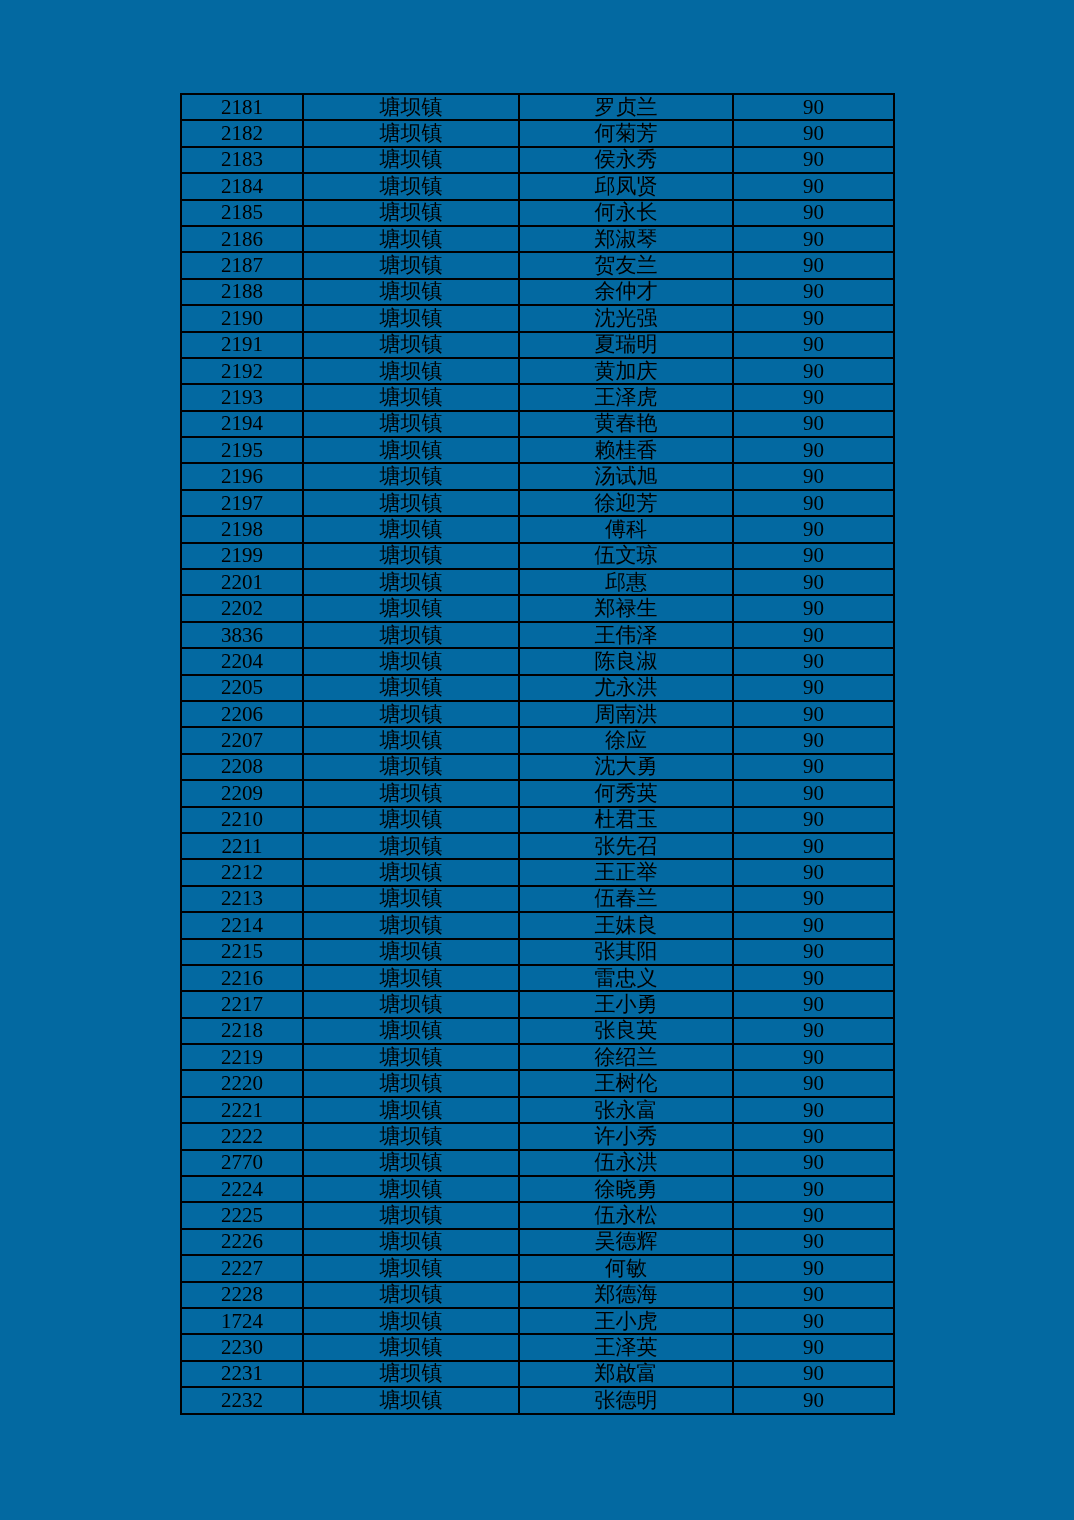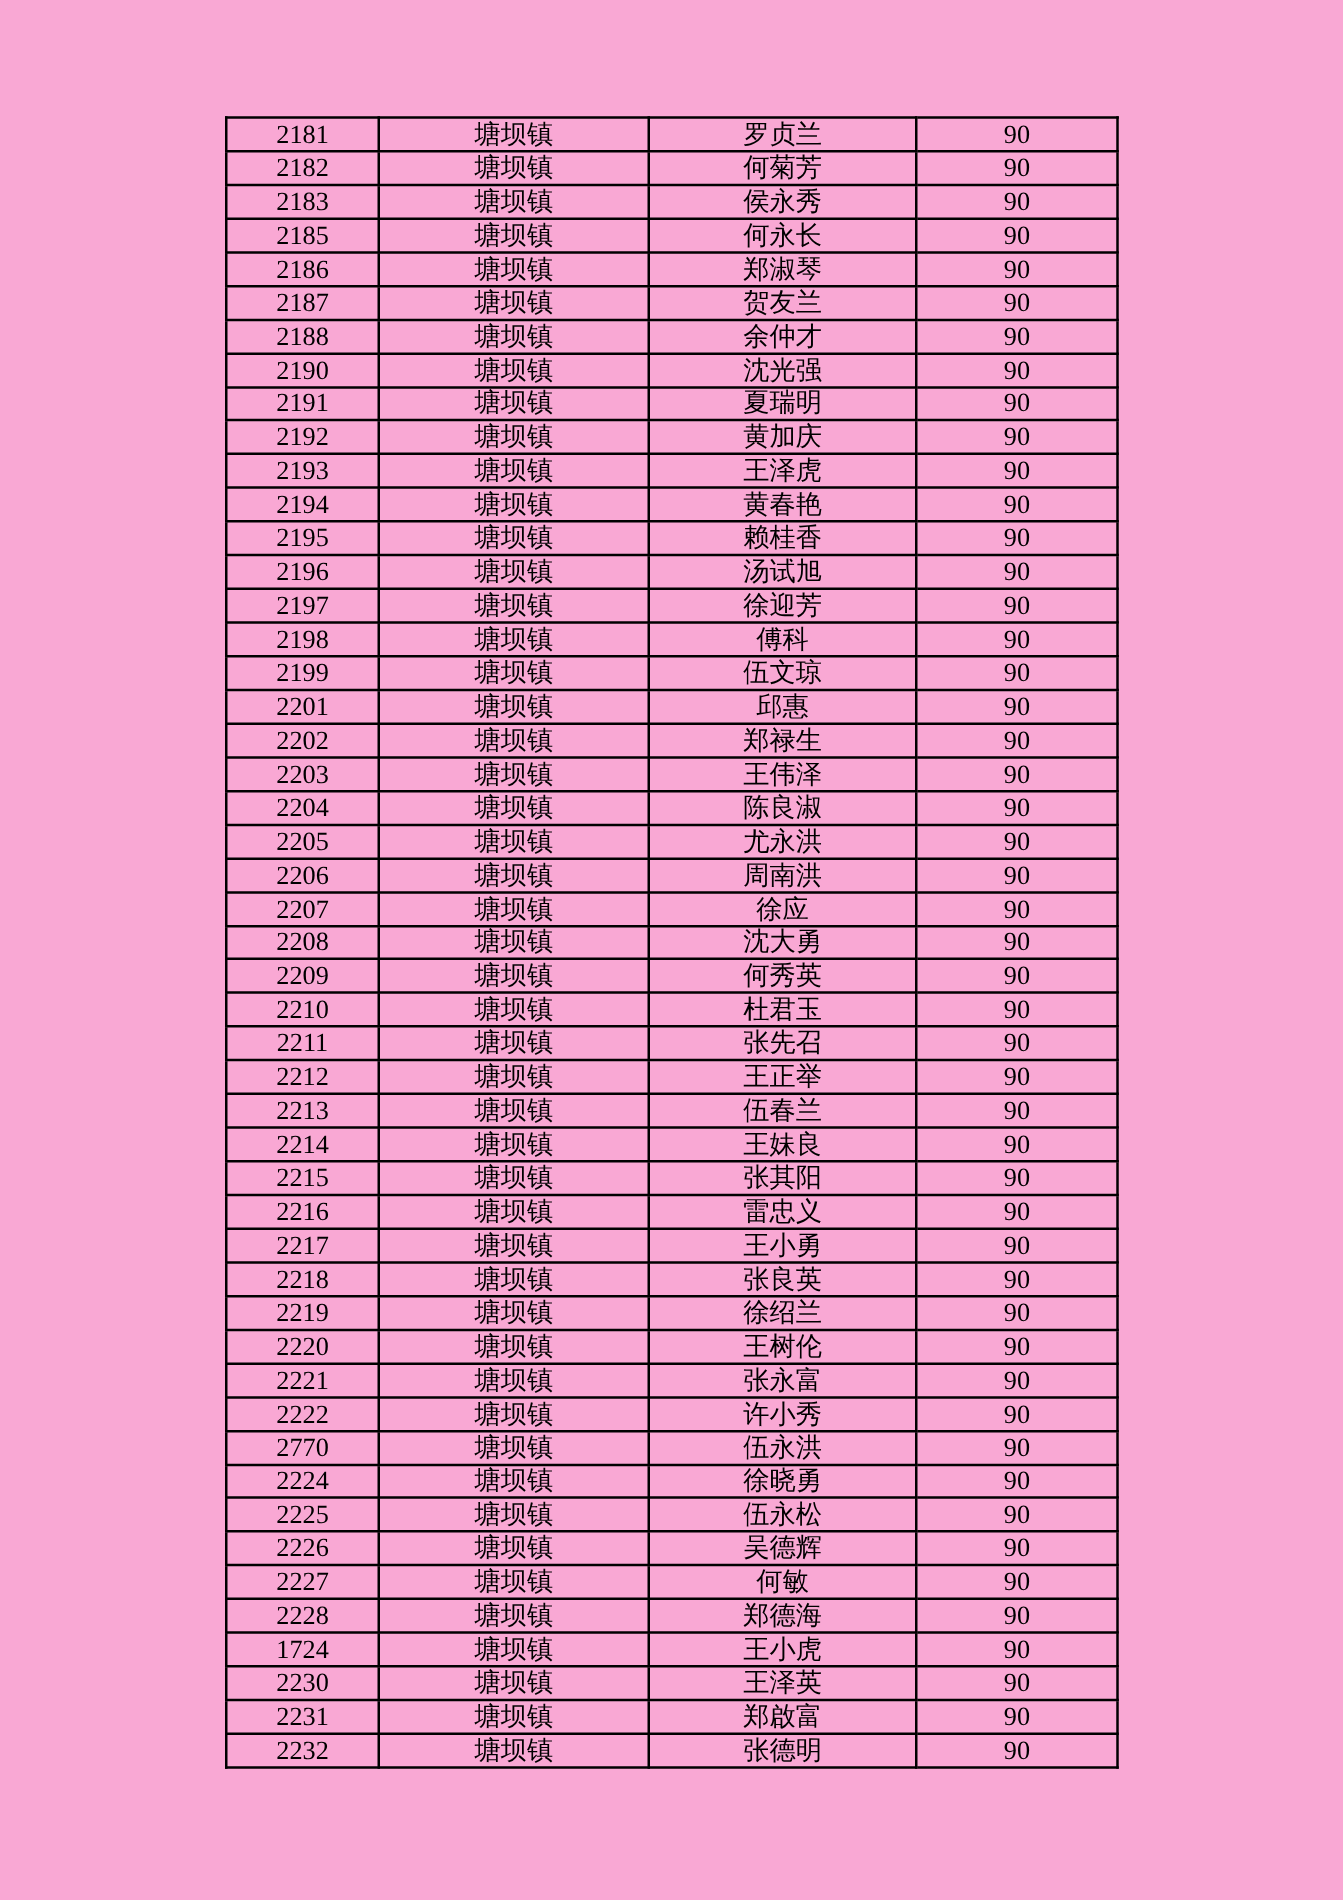--- a/index.html
+++ b/index.html
@@ -20,7 +20,7 @@
     left: 0; top: 0;
     width: 1074px;
     height: 1520px;
-    background: #f9a8d4;
+    background: #0369a1;
   }
   table.score-table {
     position: absolute;

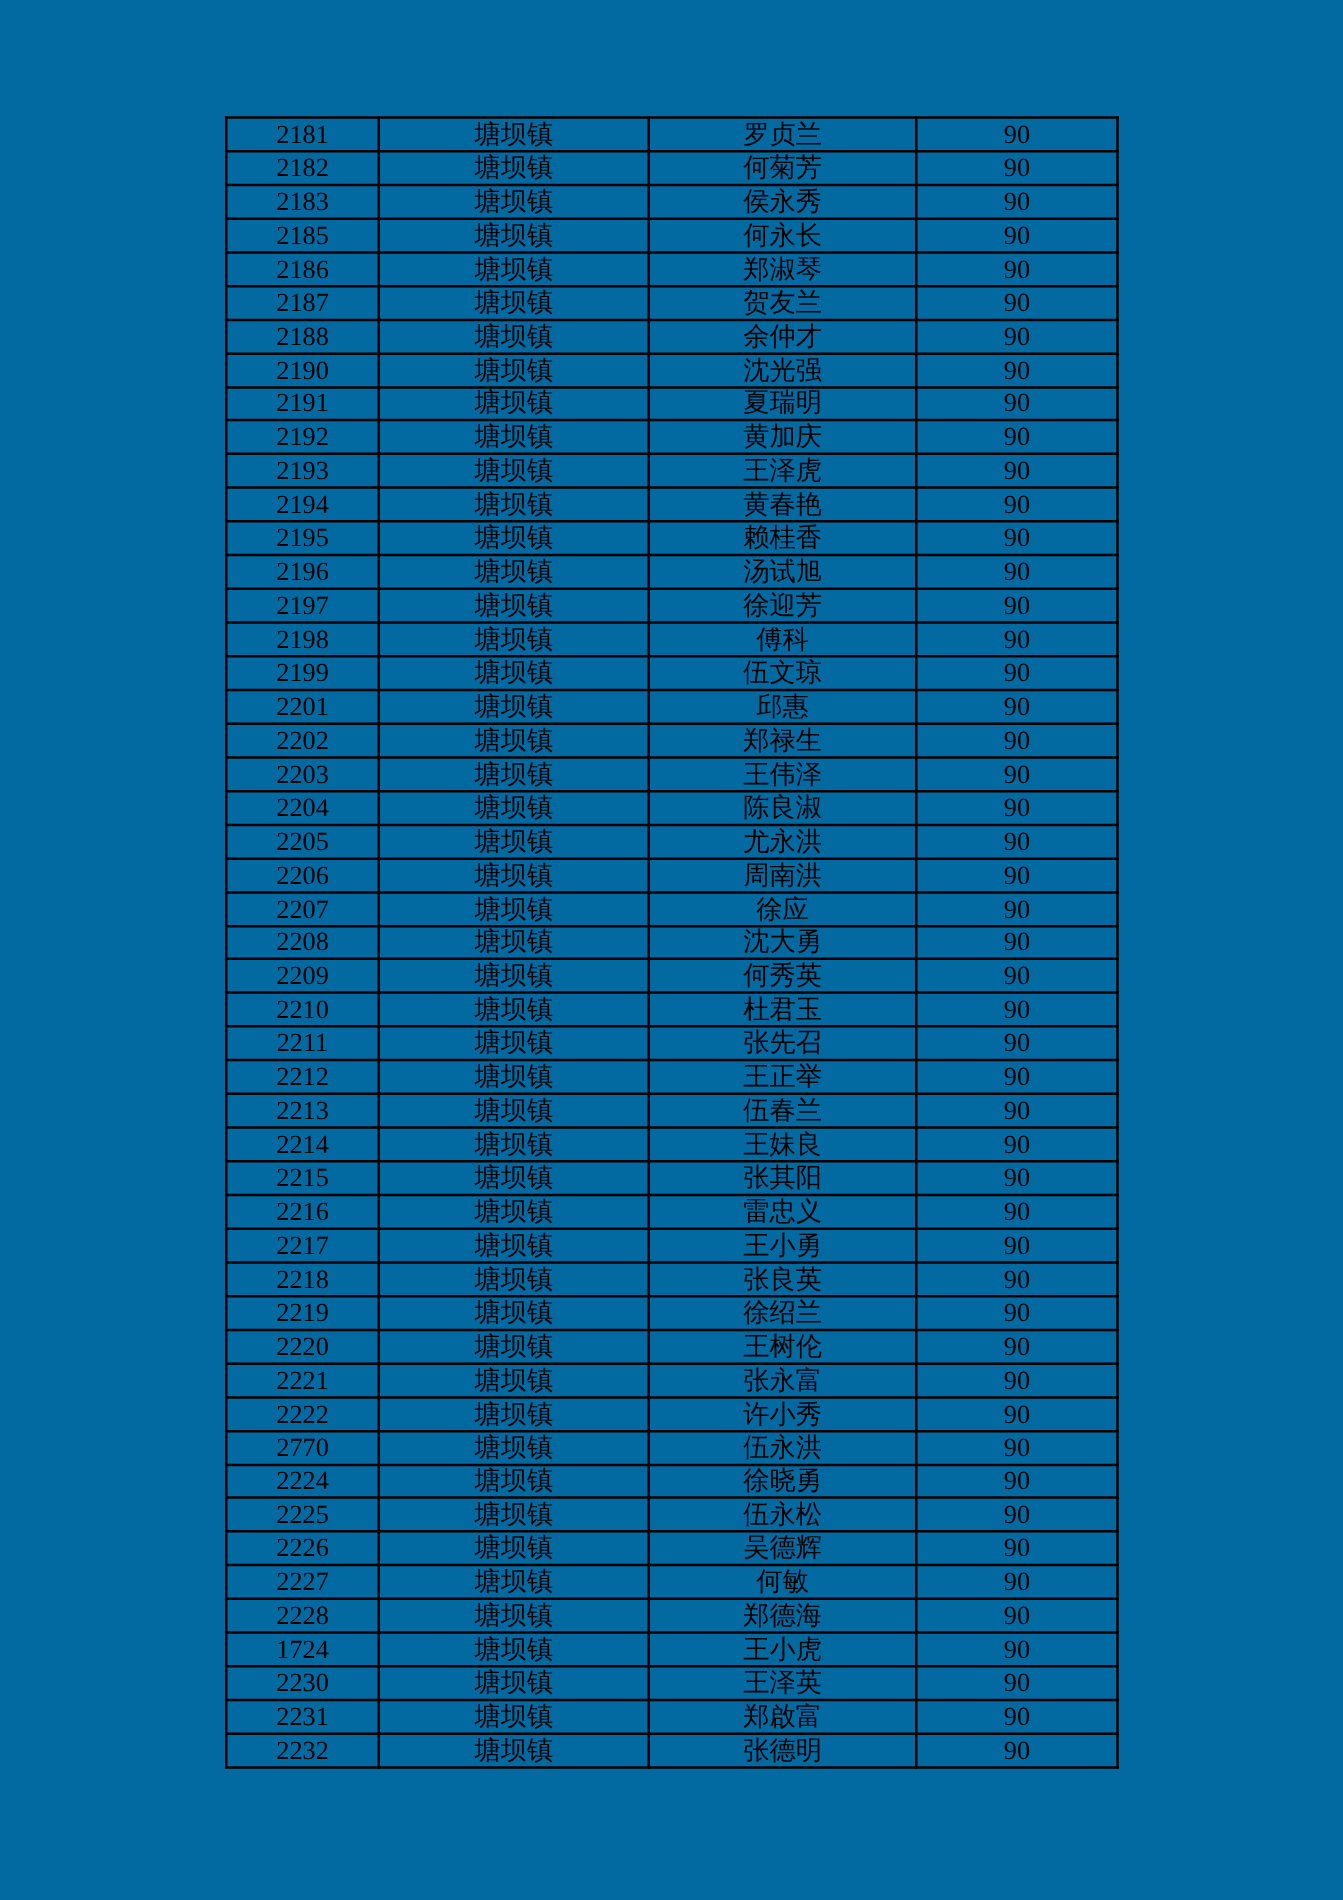--- a/index.html
+++ b/index.html
@@ -77,6 +77,12 @@
     <td>90</td>
   </tr>
         <tr>
+    <td>2184</td>
+    <td>塘坝镇</td>
+    <td>邱凤贤</td>
+    <td>90</td>
+  </tr>
+        <tr>
     <td>2185</td>
     <td>塘坝镇</td>
     <td>何永长</td>

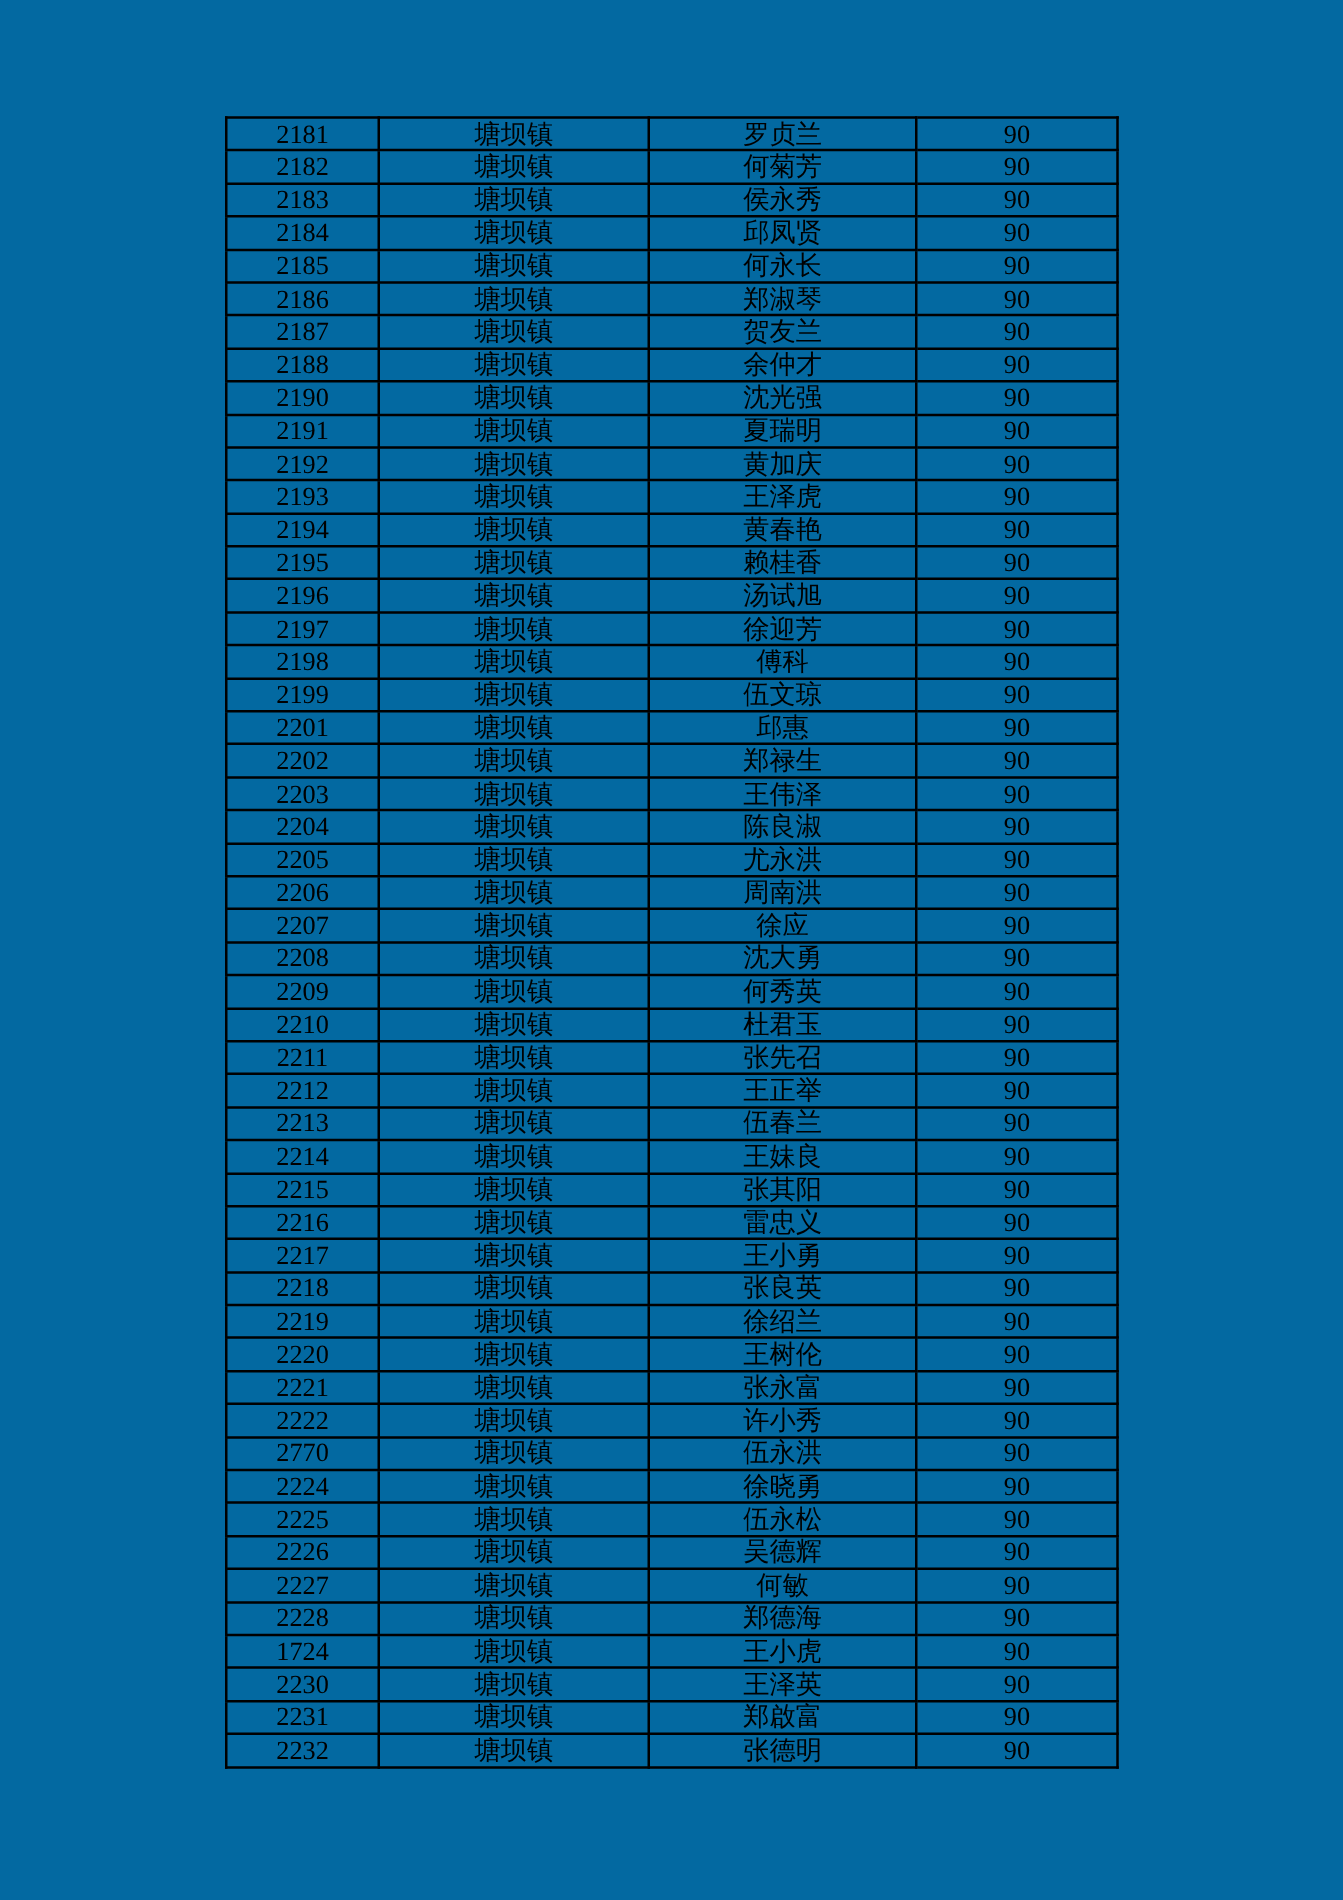--- a/index.html
+++ b/index.html
@@ -179,7 +179,7 @@
     <td>90</td>
   </tr>
         <tr>
-    <td>2203</td>
+    <td>3836</td>
     <td>塘坝镇</td>
     <td>王伟泽</td>
     <td>90</td>

